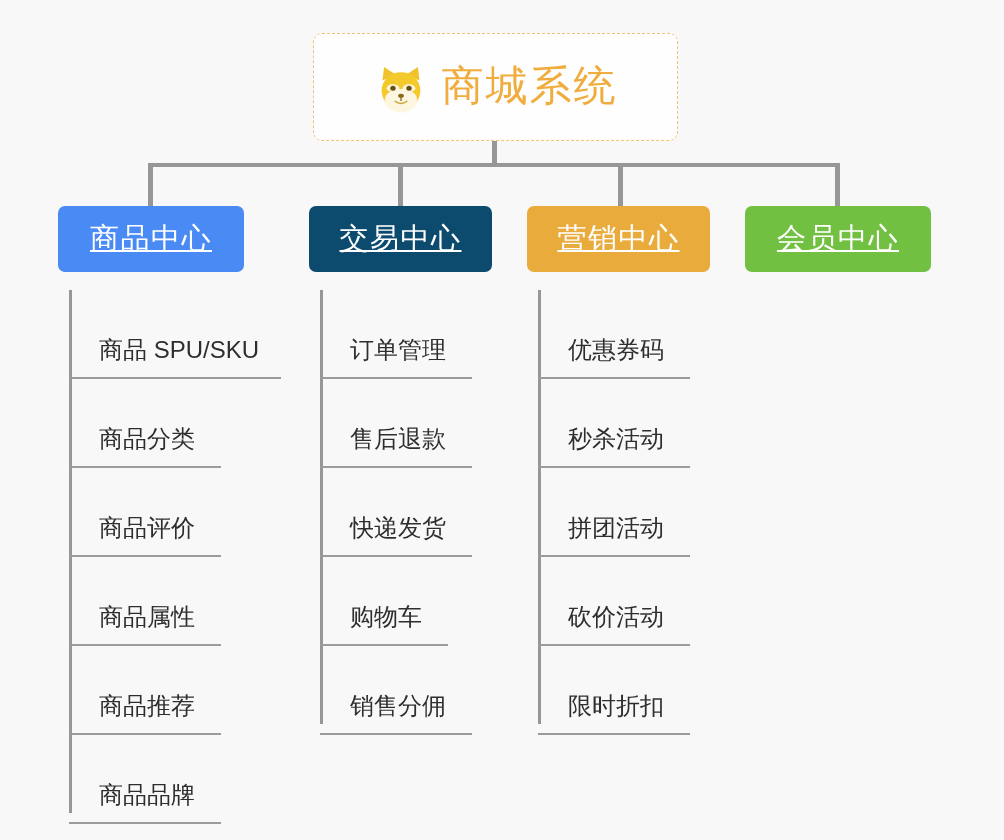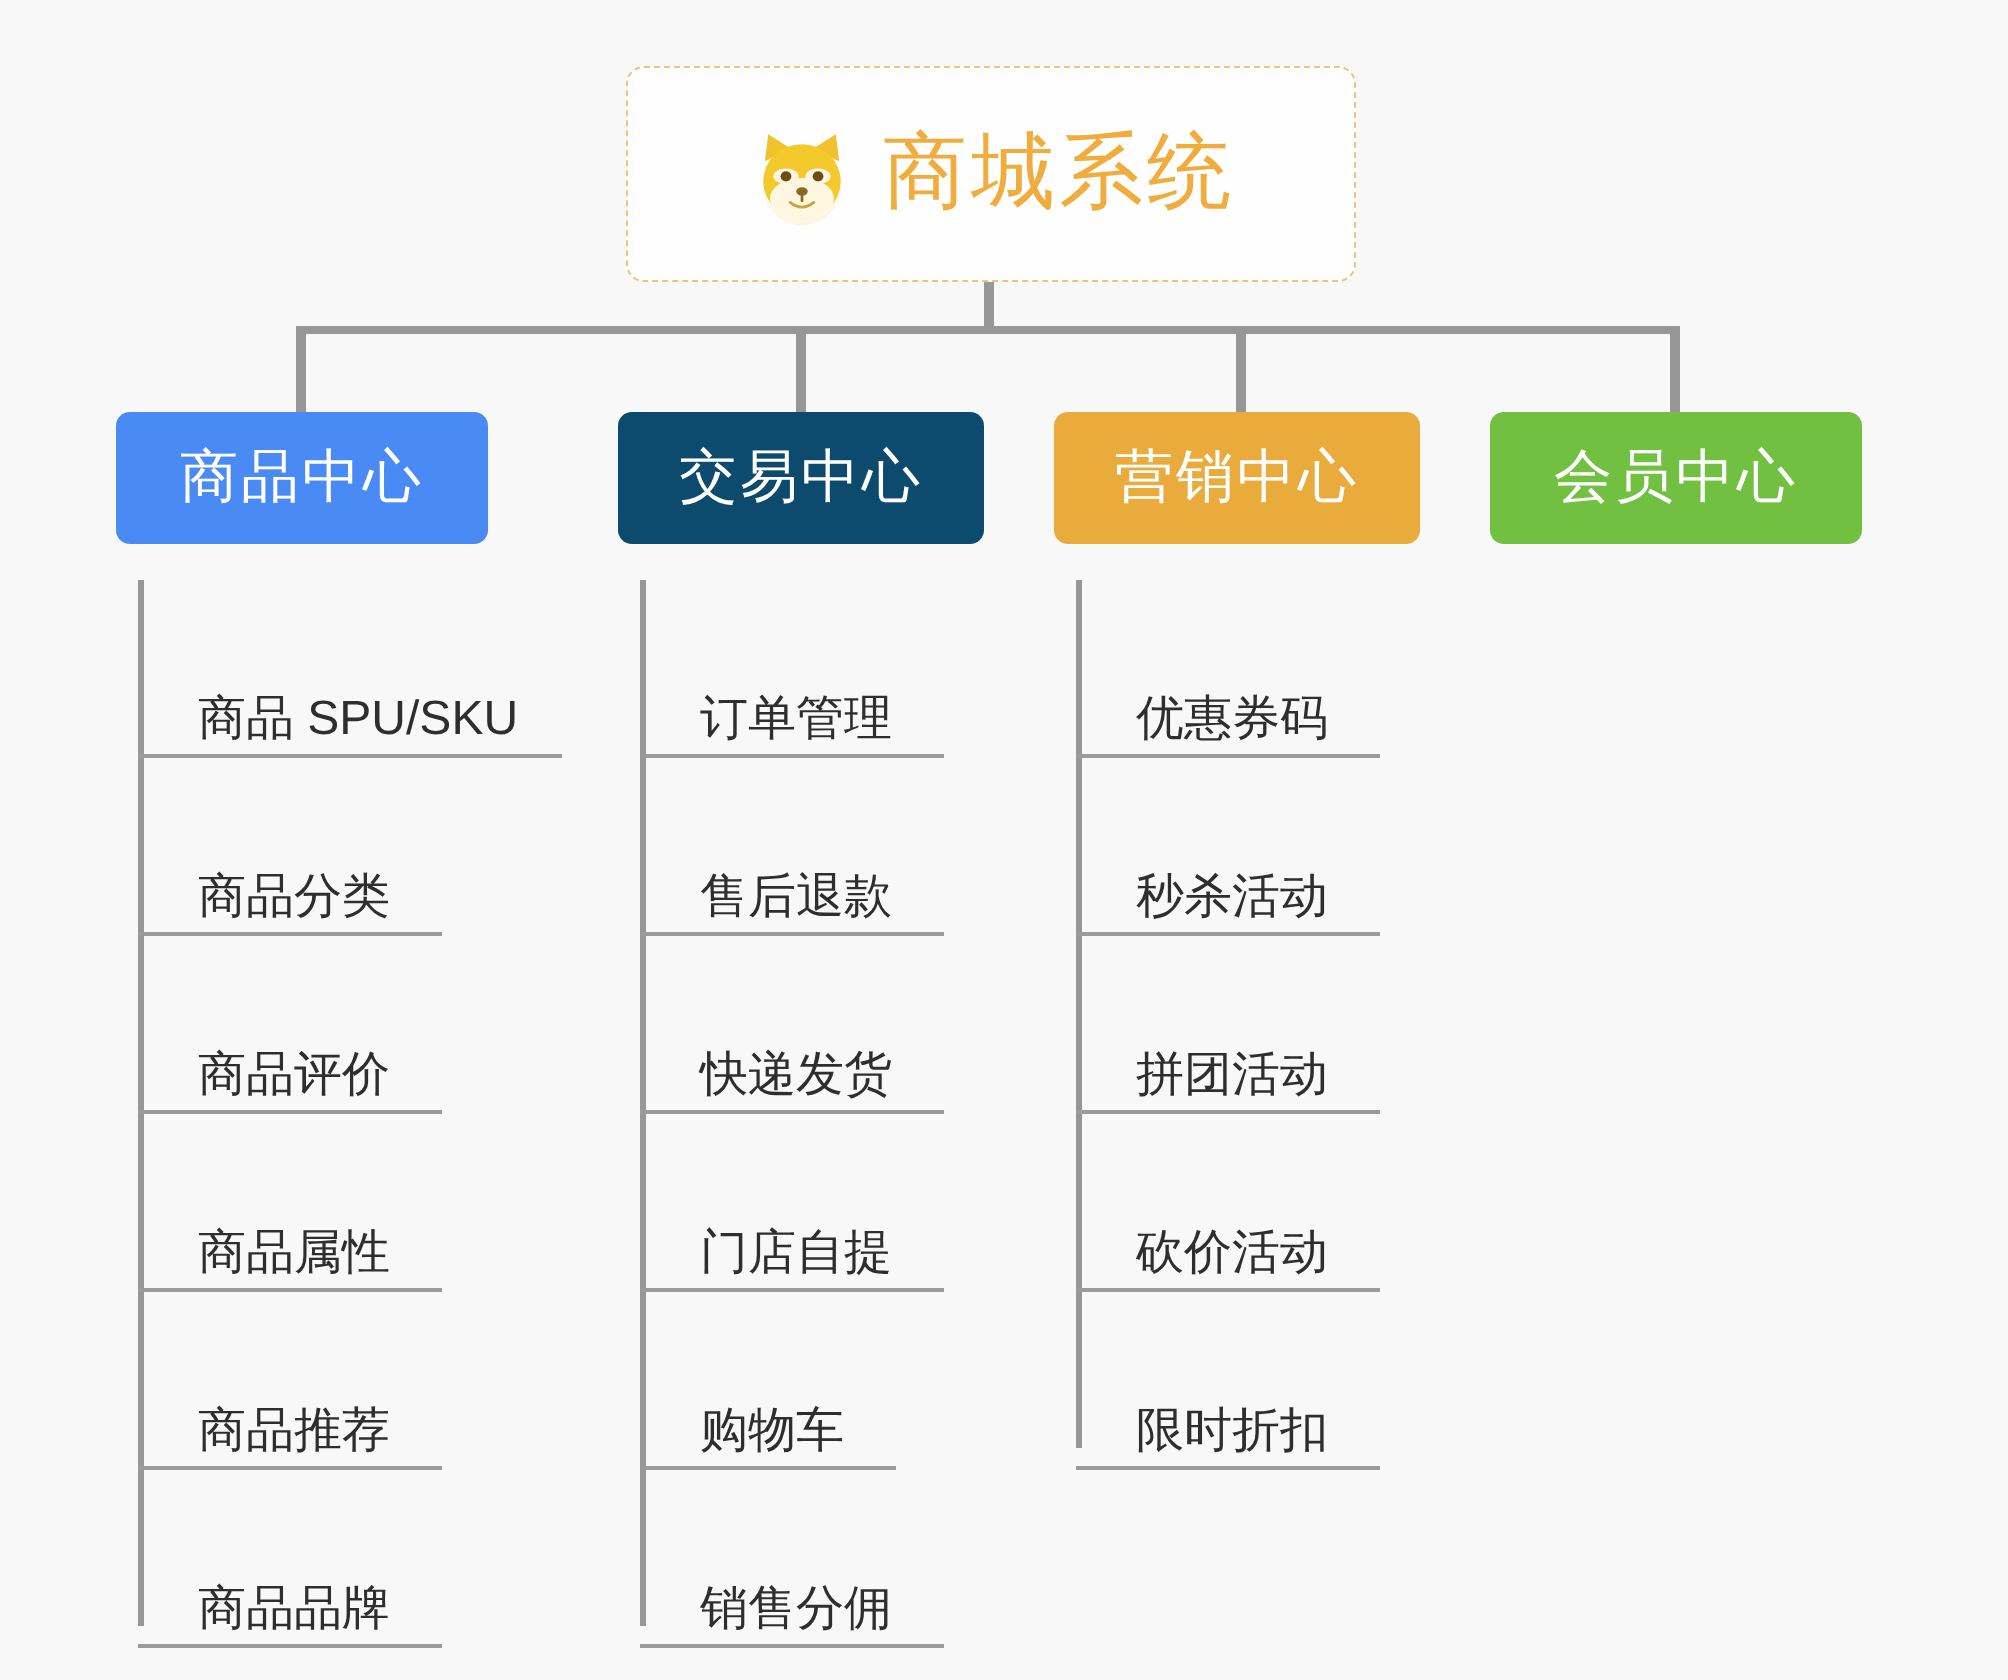--- a/index.html
+++ b/index.html
@@ -92,6 +92,7 @@
     font-size: 29px;
     letter-spacing: 1.5px;
     white-space: nowrap;
+    text-decoration: underline;
   }
 
   

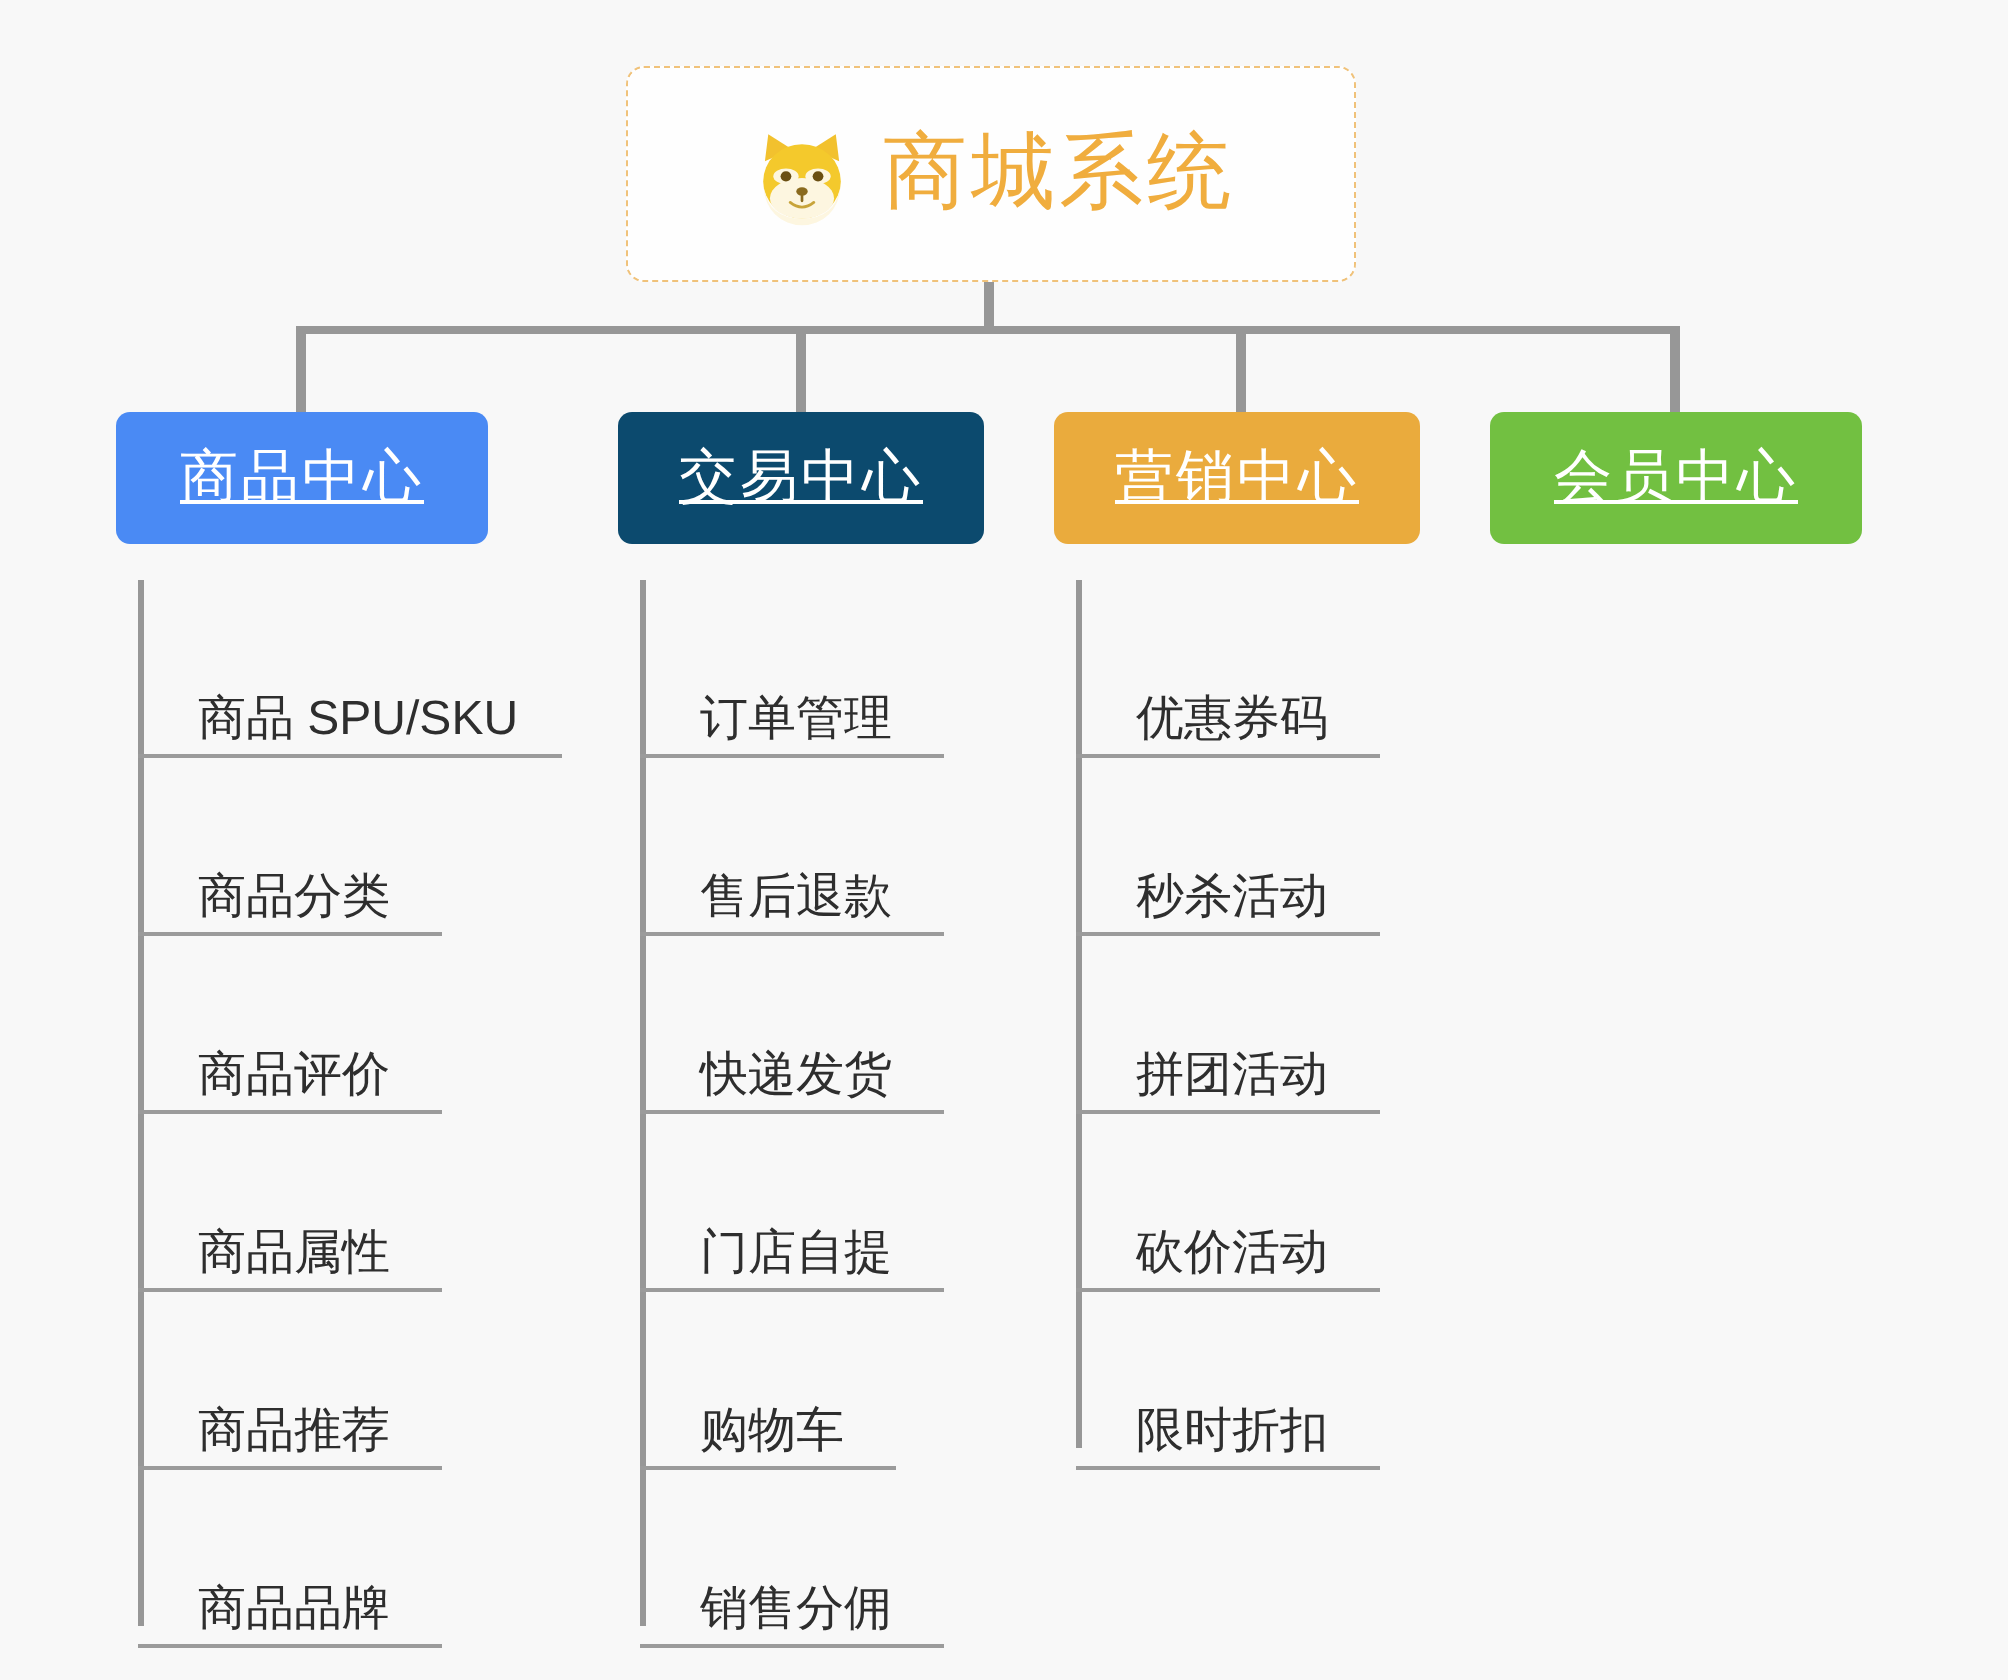--- a/index.html
+++ b/index.html
@@ -118,7 +118,7 @@
     align-items: flex-end;
     justify-content: flex-start;
     padding-left: 30px;
-    padding-bottom: 6px;
+    padding-bottom: 16px;
   }
   .leaf::after {
     content: "";

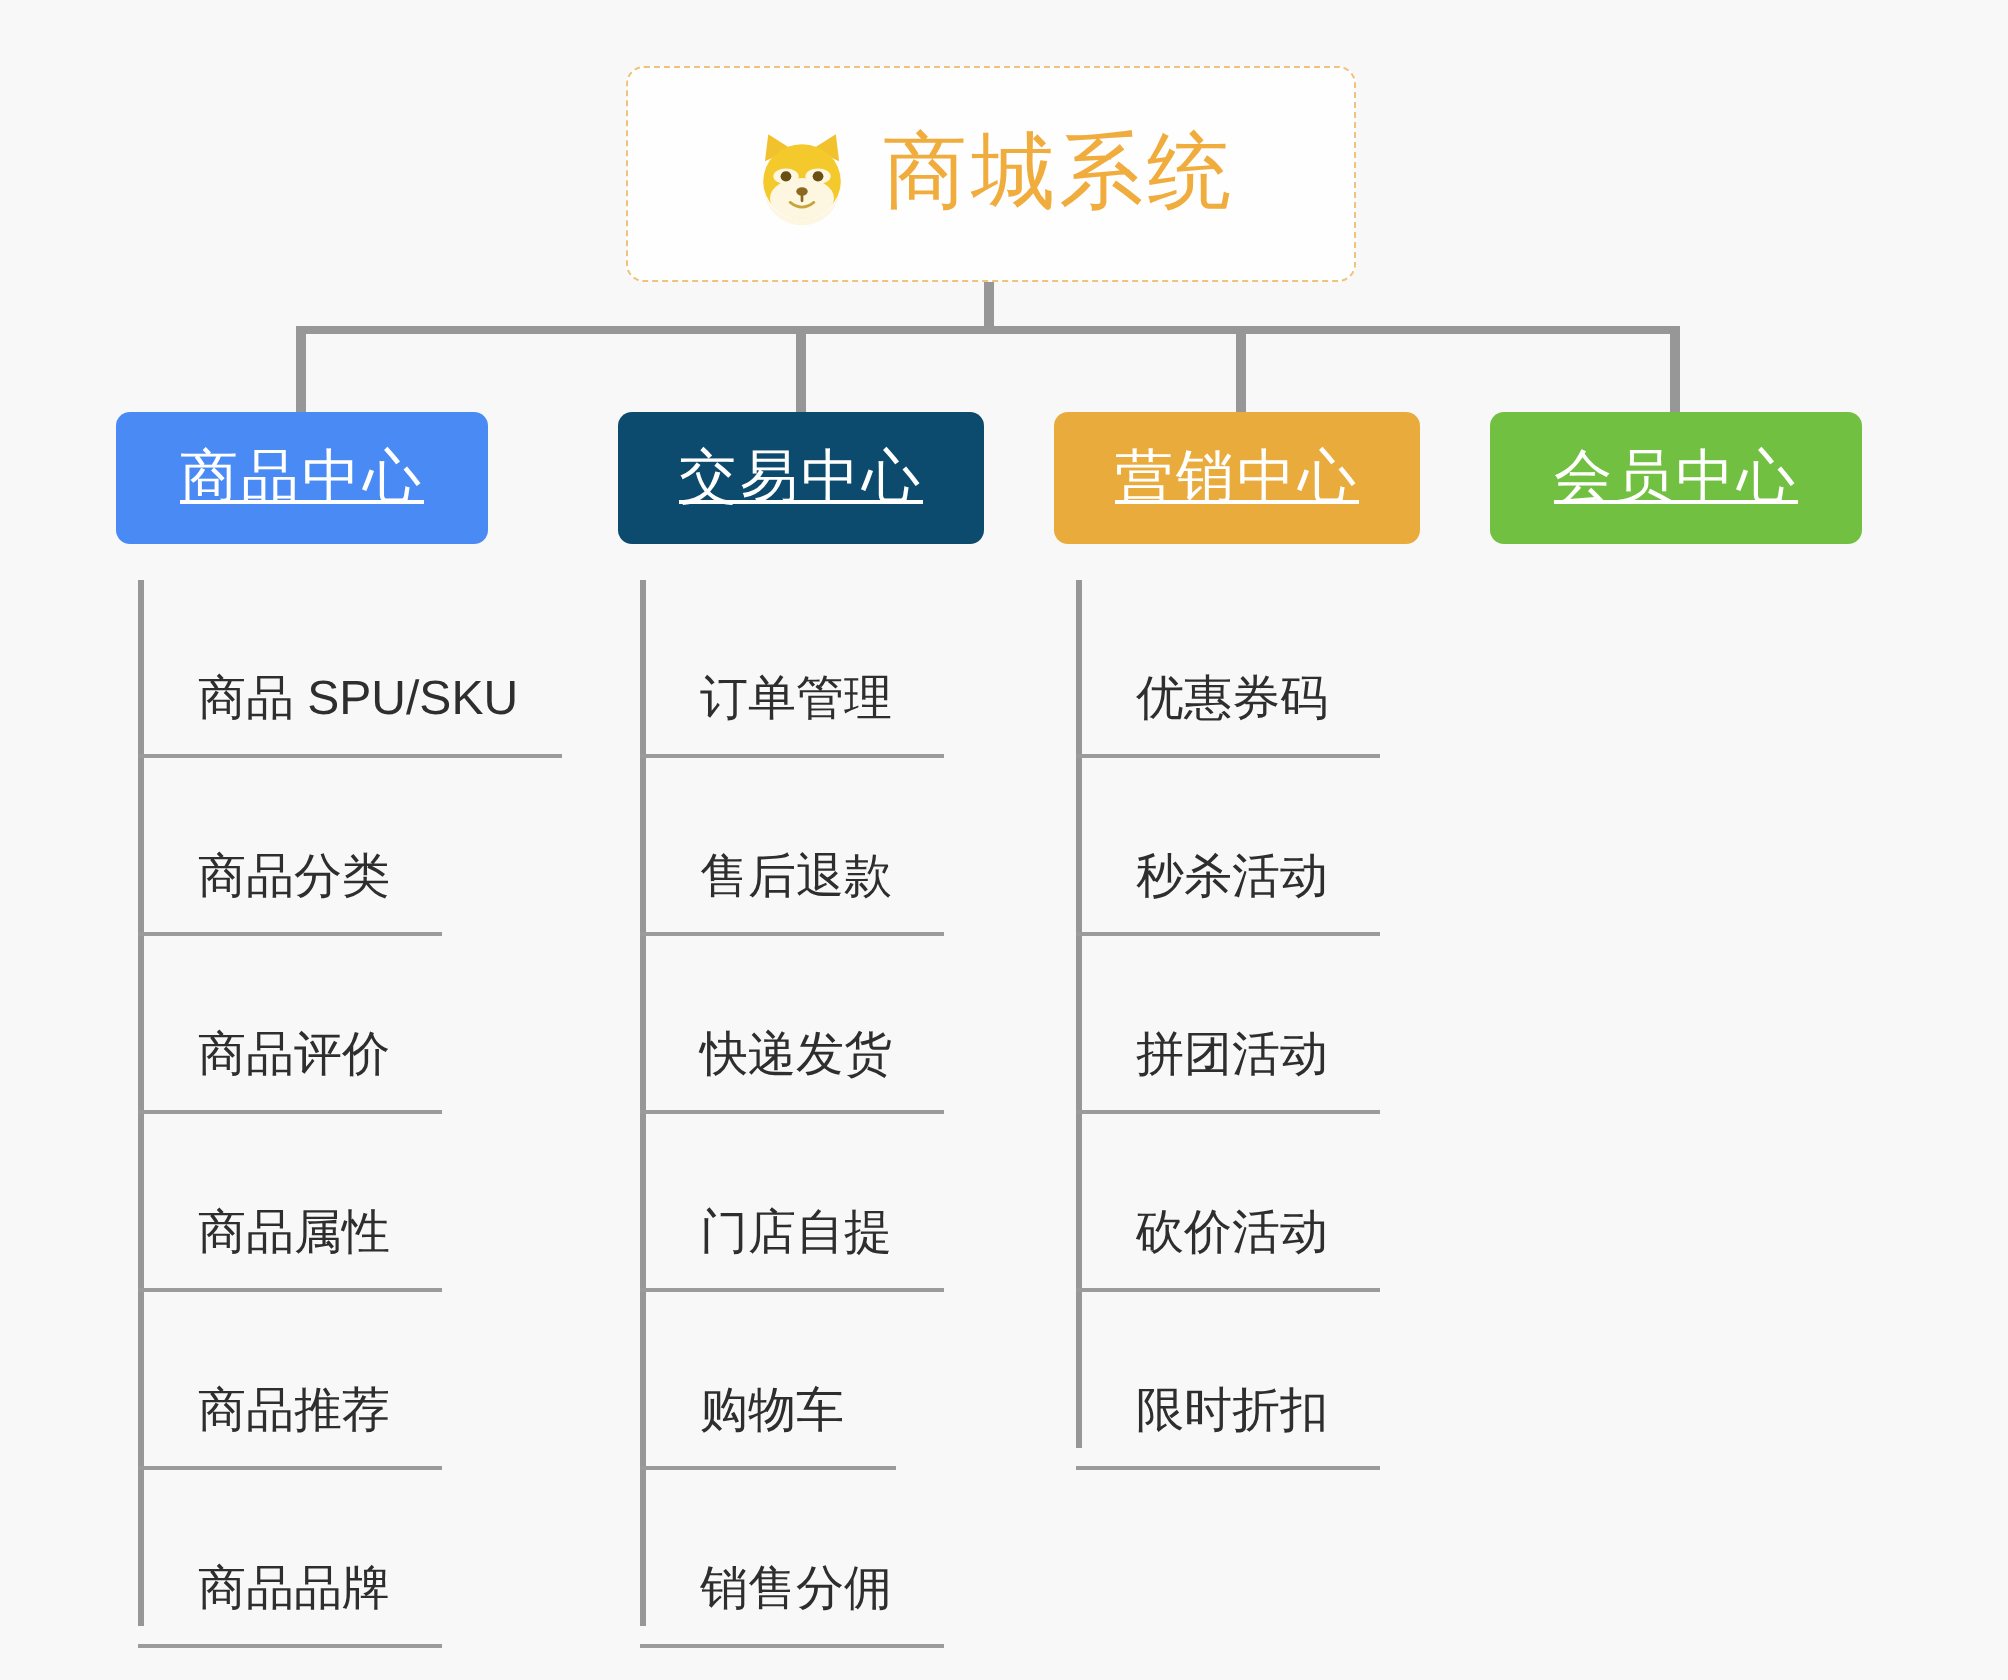--- a/index.html
+++ b/index.html
@@ -233,9 +233,6 @@
       <div class="leaf leaf-2">
           <span class="leaf-label">快递发货</span>
         </div>
-      <div class="leaf leaf-3">
-          <span class="leaf-label">门店自提</span>
-        </div>
       <div class="leaf leaf-4">
           <span class="leaf-label">购物车</span>
         </div>

